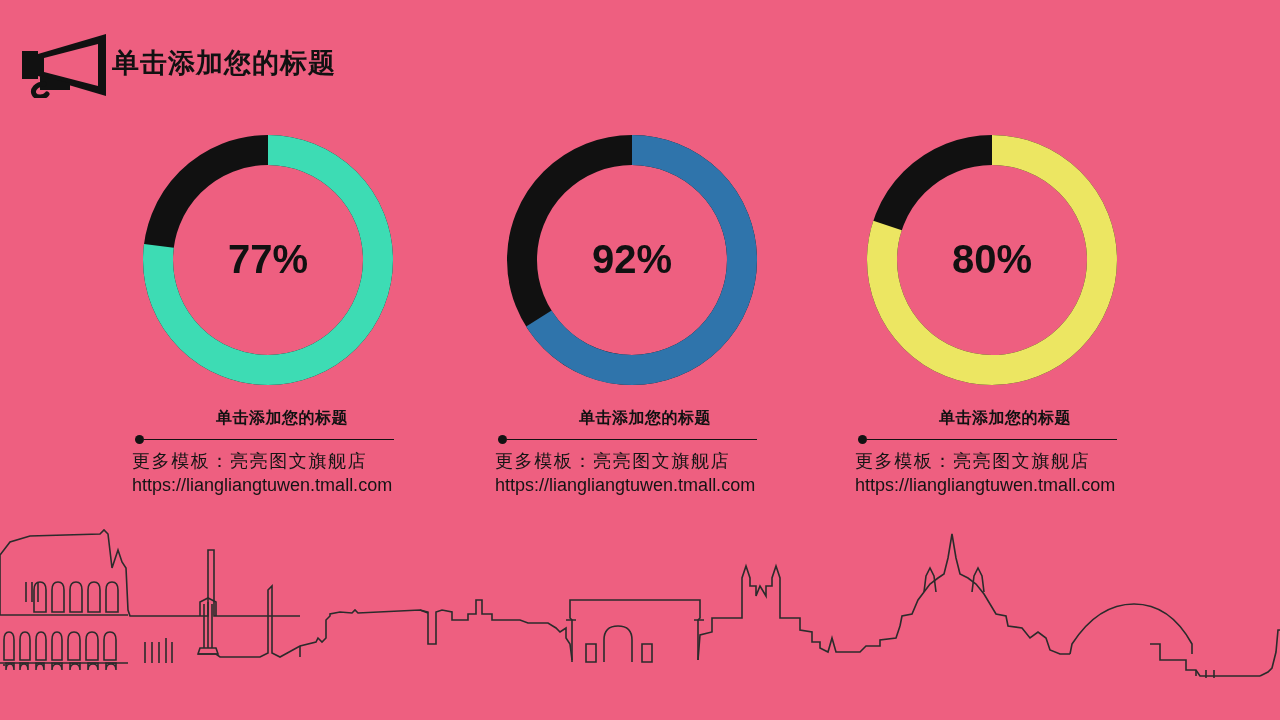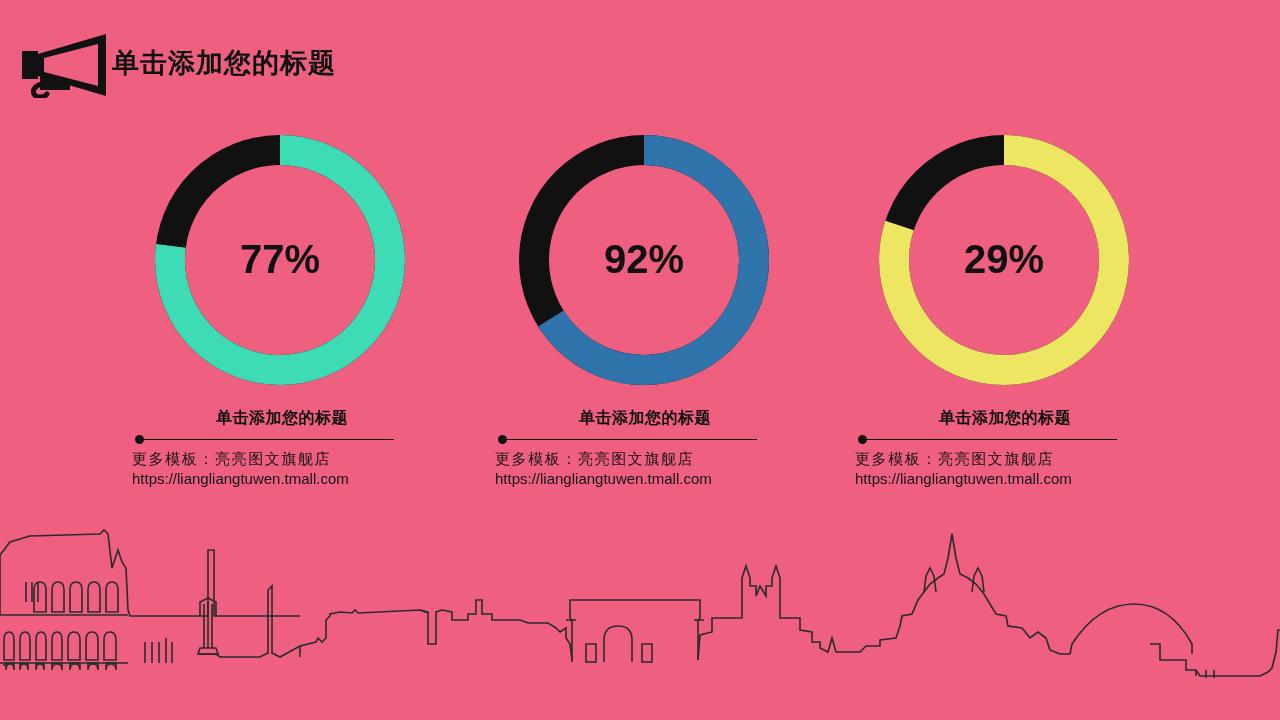--- a/index.html
+++ b/index.html
@@ -22,7 +22,7 @@
   }
 
   
-  .charts{position:absolute;left:12px;top:130px;width:1028px;height:270px;padding-left:32px;}
+  .charts{position:absolute;left:0;top:130px;width:1028px;height:270px;padding-left:32px;}
   .chart-col{position:absolute;top:0;width:360px;height:270px;}
   .chart-col.c0{left:88px;}
   .chart-col.c1{left:452px;}

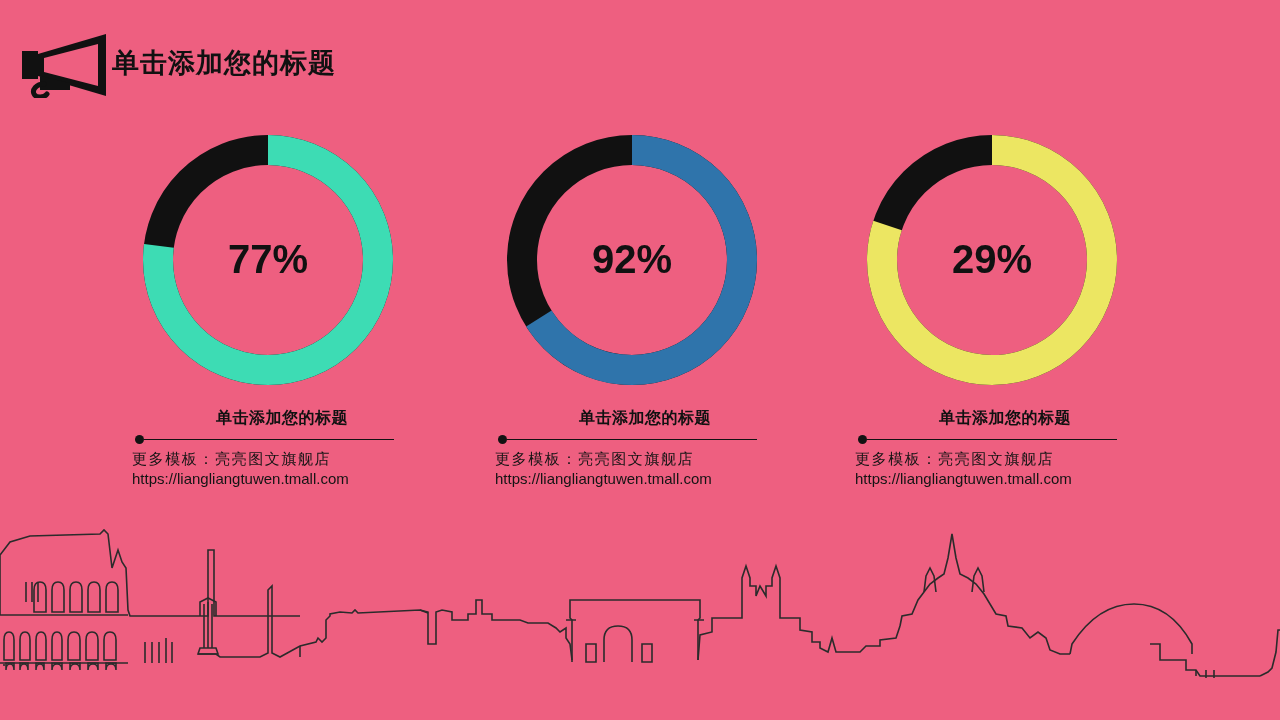--- a/index.html
+++ b/index.html
@@ -118,7 +118,7 @@
           <circle cx="125" cy="125" r="110" fill="none" stroke="#111111" stroke-width="30"></circle>
           <circle id="arc2" cx="125" cy="125" r="110" fill="none" stroke="#ece662" stroke-width="30" transform="rotate(-90 125 125)" stroke-dasharray="552.92 138.23"></circle>
         </svg>
-        <div class="donut-value">29%</div>
+        <div class="donut-value">80%</div>
       </div>
     </div>
 

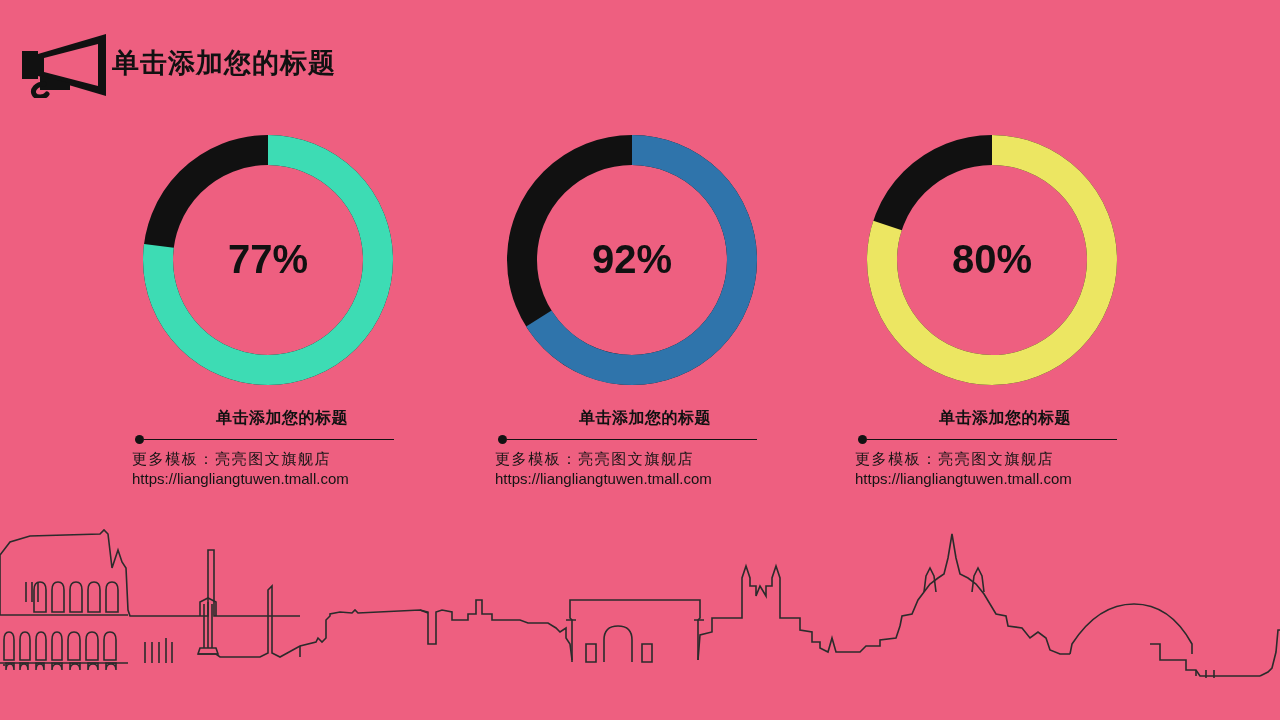--- a/index.html
+++ b/index.html
@@ -63,7 +63,7 @@
     height:1px;background:#121212;
   }
   .cap-body{
-    font-size:15px;color:#141414;line-height:1.35;
+    font-size:18px;color:#141414;line-height:1.35;
     word-break:break-all;
   }
   .cap-body .line1{letter-spacing:1.6px;}

